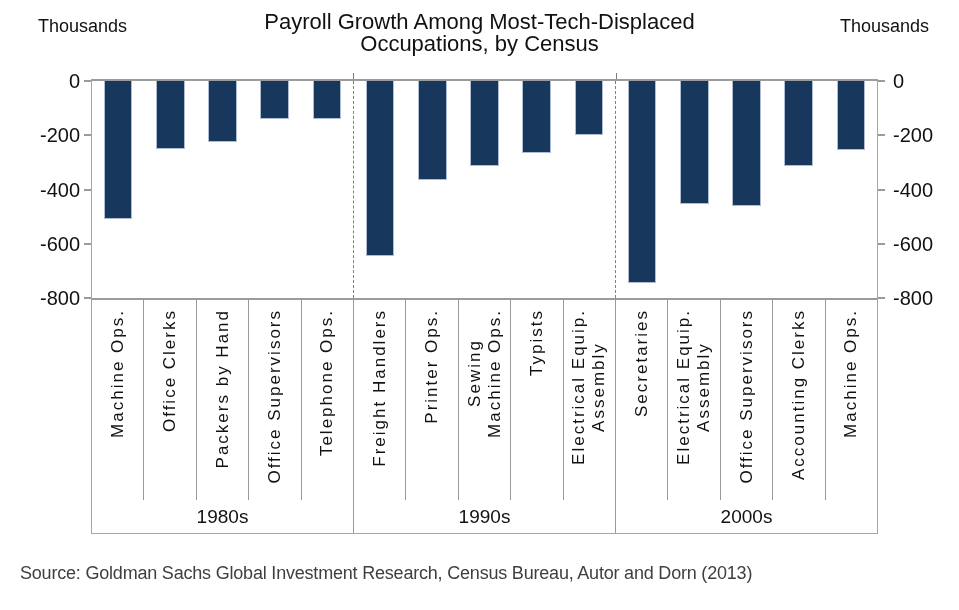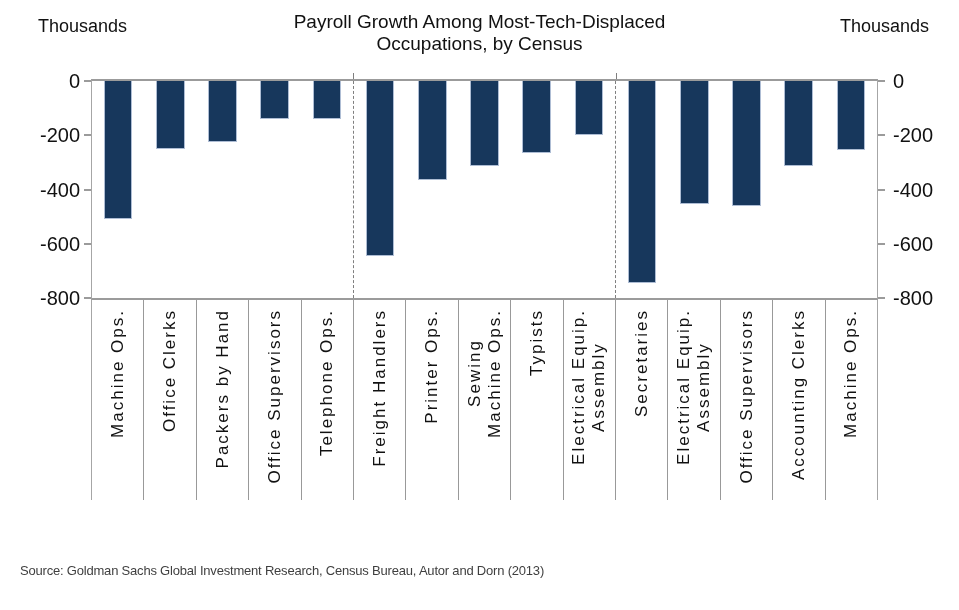--- a/index.html
+++ b/index.html
@@ -17,7 +17,7 @@
     position: absolute;
     top: 11px; left: 0; right: 0;
     text-align: center;
-    font-size: 19px;
+    font-size: 22px;
     line-height: 22px;
     color: #111111;
   }

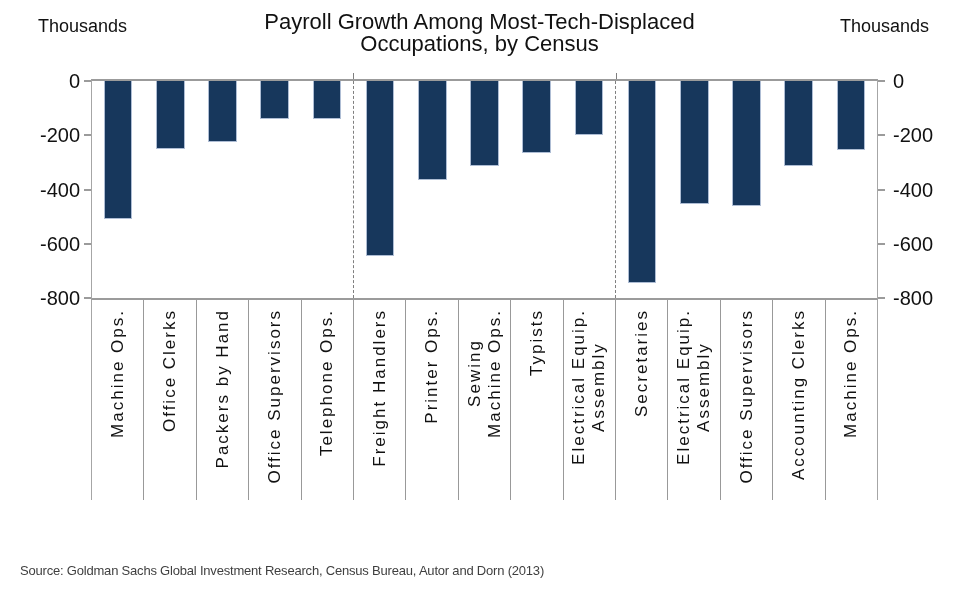--- a/index.html
+++ b/index.html
@@ -248,6 +248,11 @@
           </div>
         </div>
       </div>
+      <div class="decades">
+        <div class="decade sep">1980s</div>
+        <div class="decade sep">1990s</div>
+        <div class="decade">2000s</div>
+      </div>
     </div>
   <div class="source">Source: Goldman Sachs Global Investment Research, Census Bureau, Autor and Dorn (2013)</div>
 </div>

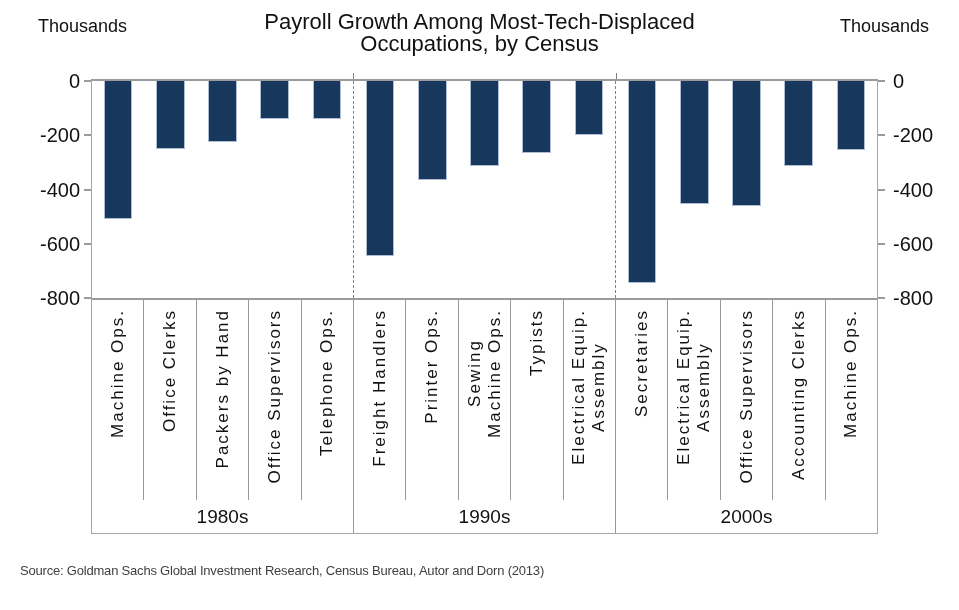--- a/index.html
+++ b/index.html
@@ -101,7 +101,7 @@
   .source {
     position: absolute;
     left: 20px; top: 563px;
-    font-size: 13px;
+    font-size: 18px;
     letter-spacing: -0.2px;
     color: #3f3f3f;
   }

